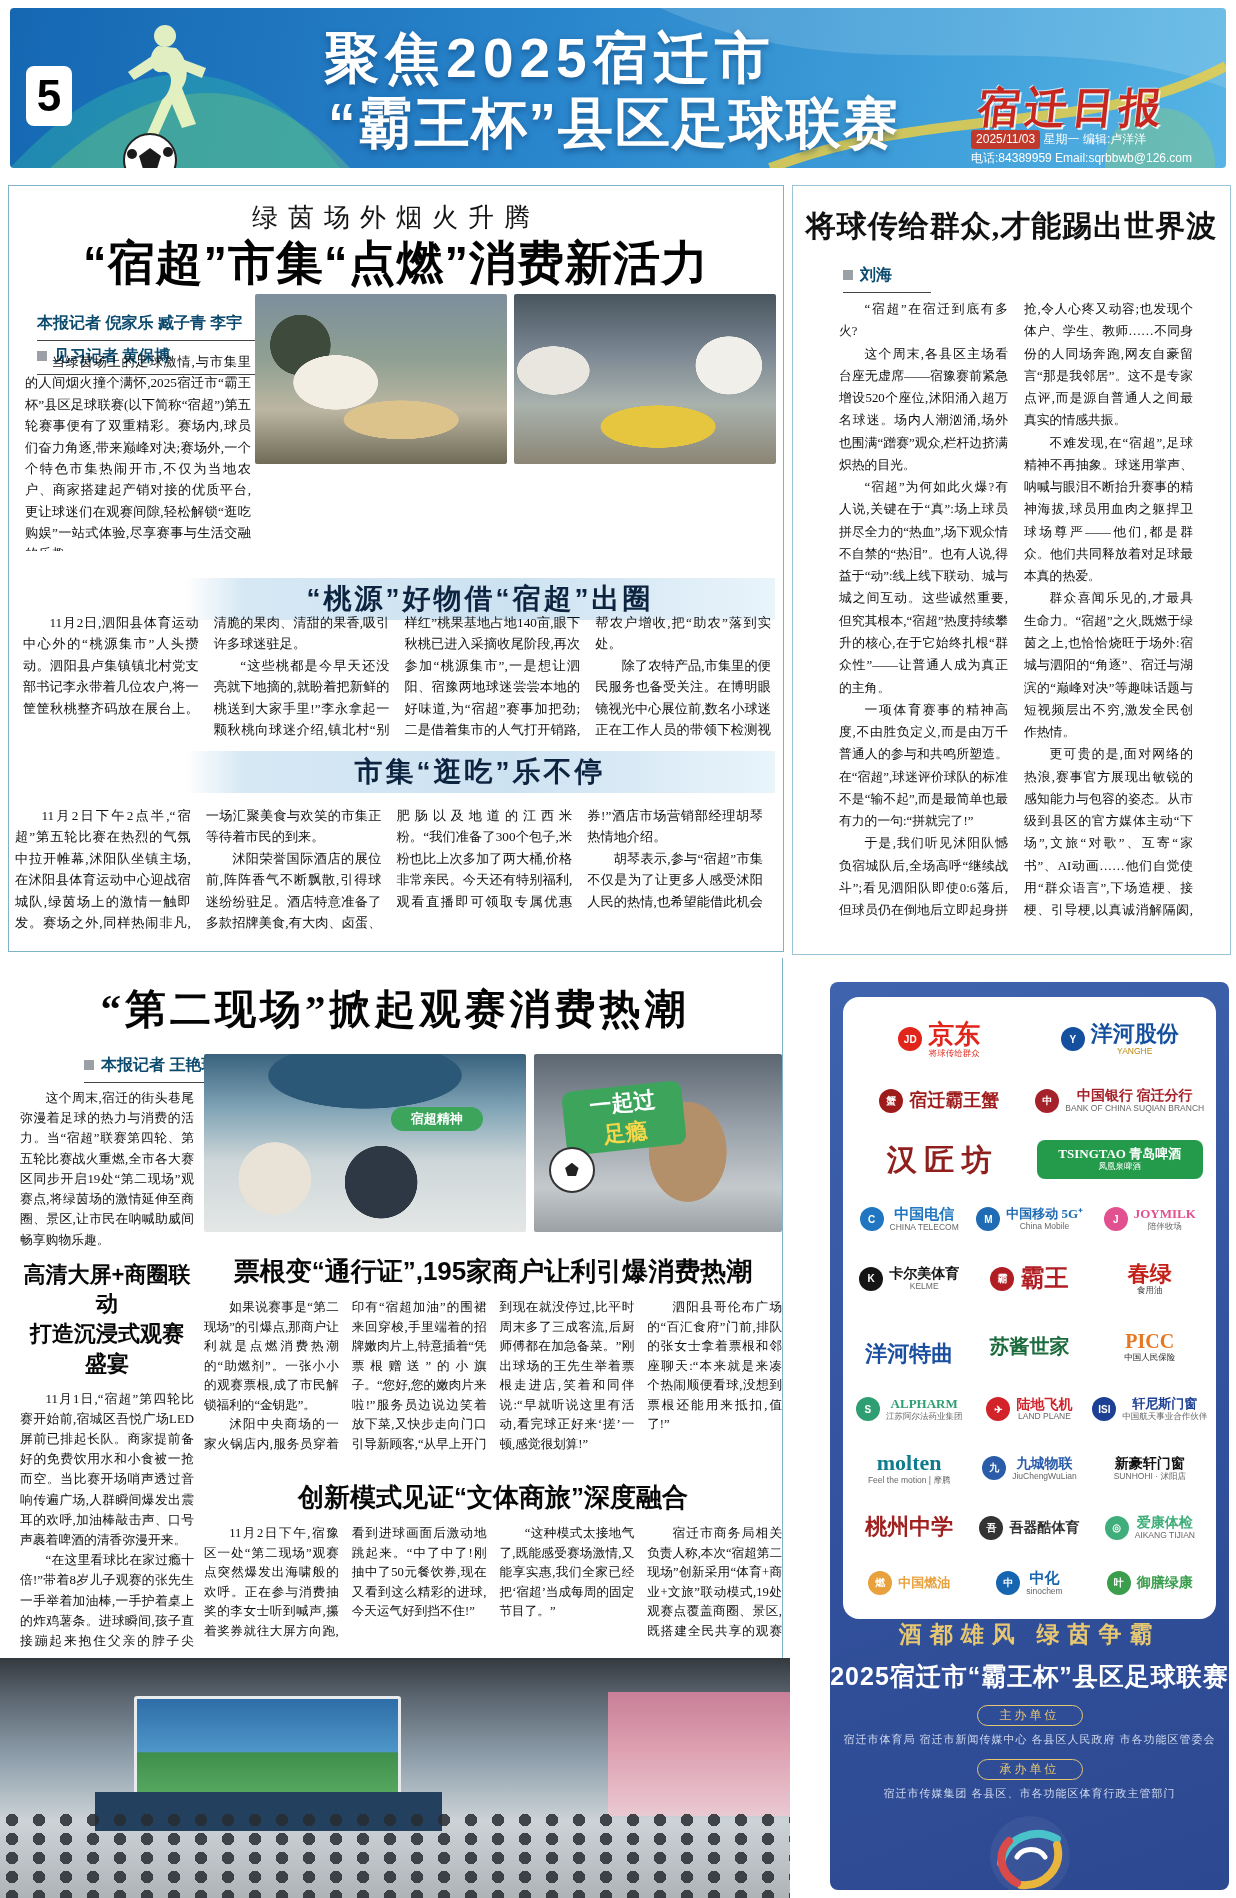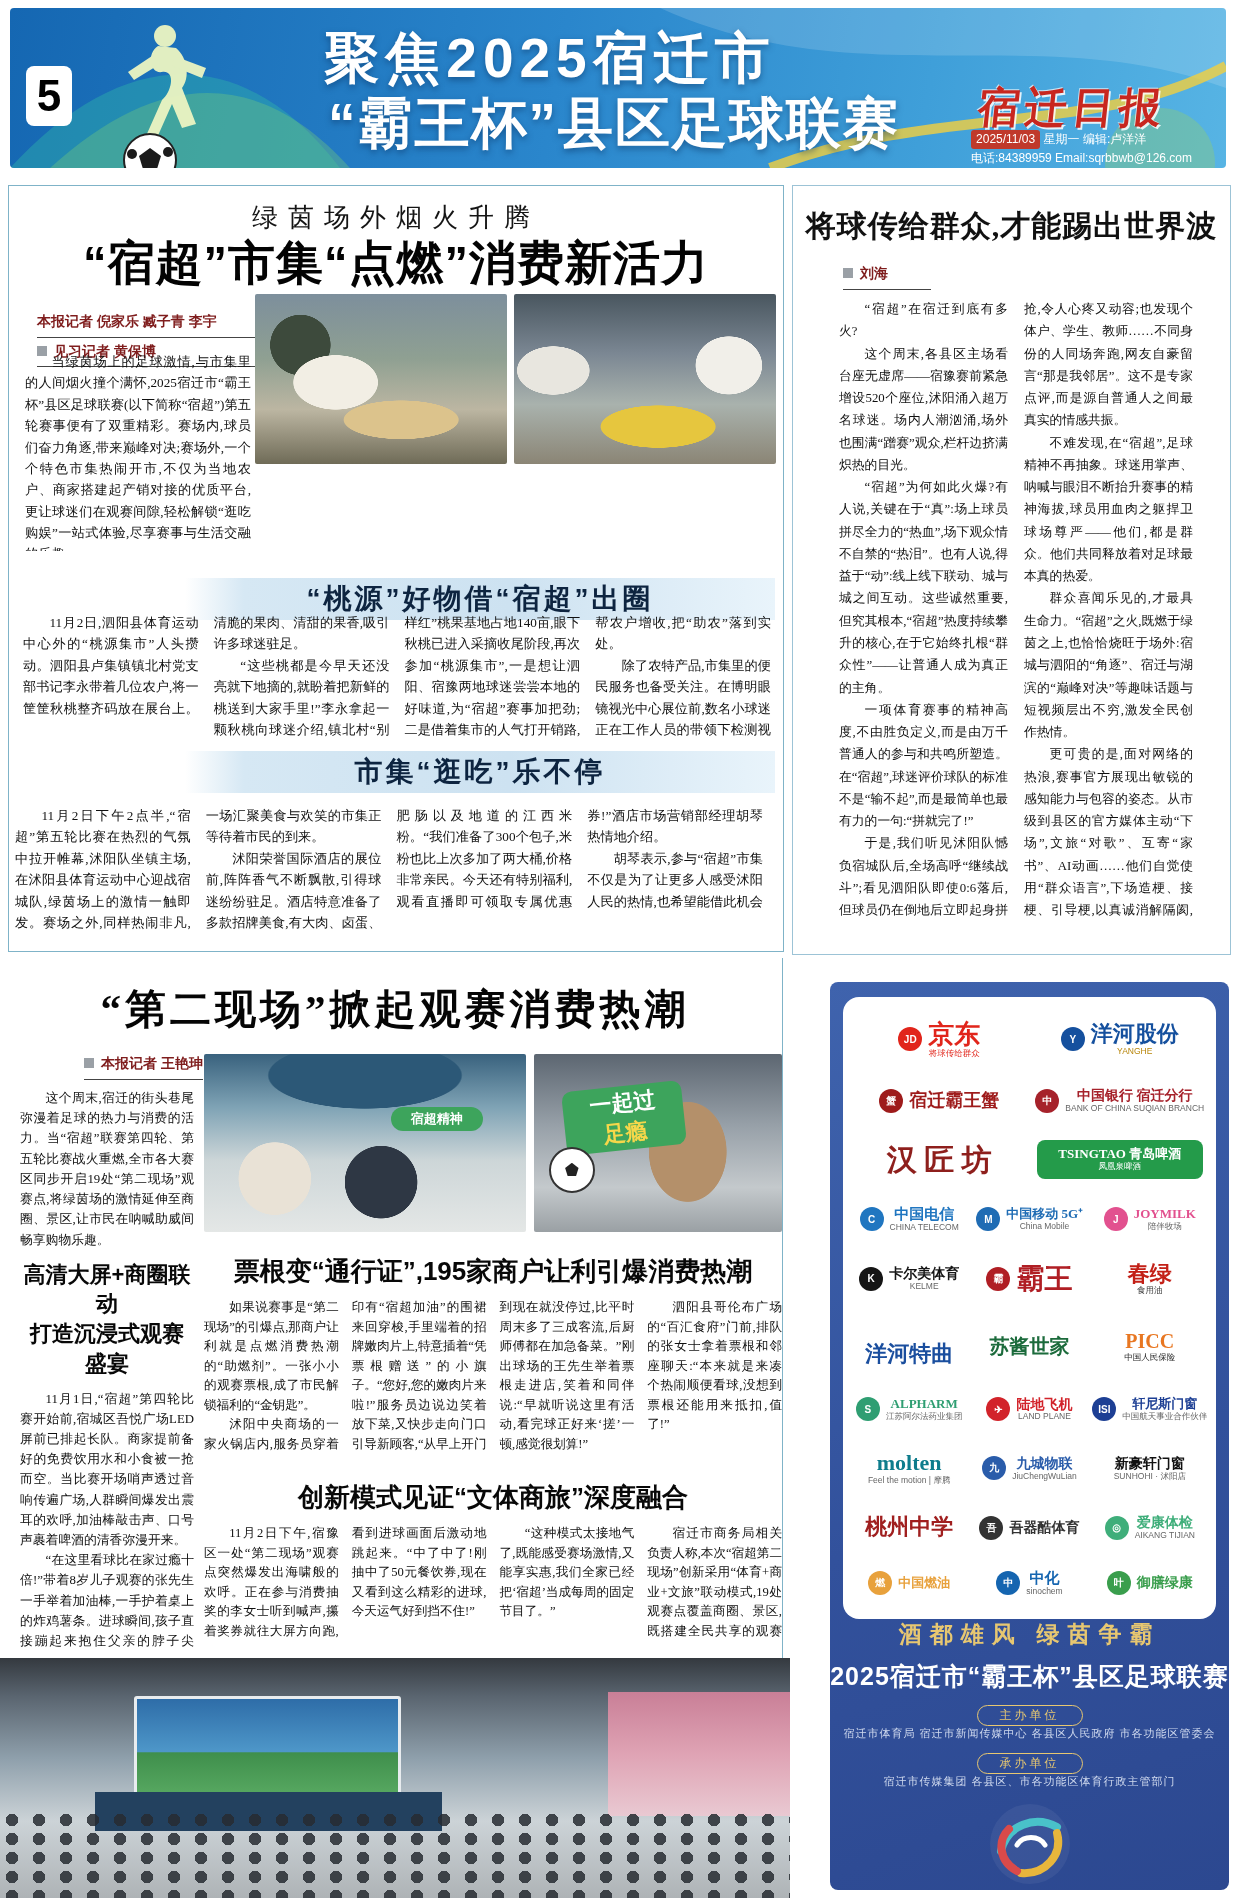--- a/index.html
+++ b/index.html
@@ -29,7 +29,7 @@
   .kicker{text-align:center;font-family:"Liberation Sans",sans-serif;font-size:26px;letter-spacing:10px;color:#151515;}
   .mainhead{text-align:center;font-family:"Liberation Sans",sans-serif;font-weight:900;font-size:47px;
             letter-spacing:1px;color:#030303;}
-  .byline{font-family:"Liberation Sans",sans-serif;font-size:14px;font-weight:700;color:#7f1d1d;line-height:1.9;}
+  .byline{font-family:"Liberation Sans",sans-serif;font-size:16px;font-weight:700;color:#0c4a6e;line-height:1.9;}
   .byline .row{border-bottom:1.5px solid #444;padding-bottom:2px;}
   .sq{display:inline-block;width:10px;height:10px;background:#9aa0a6;margin-right:7px;}
   .bodytext{font-size:13.2px;line-height:1.62;text-align:justify;color:#101010;overflow:hidden;}

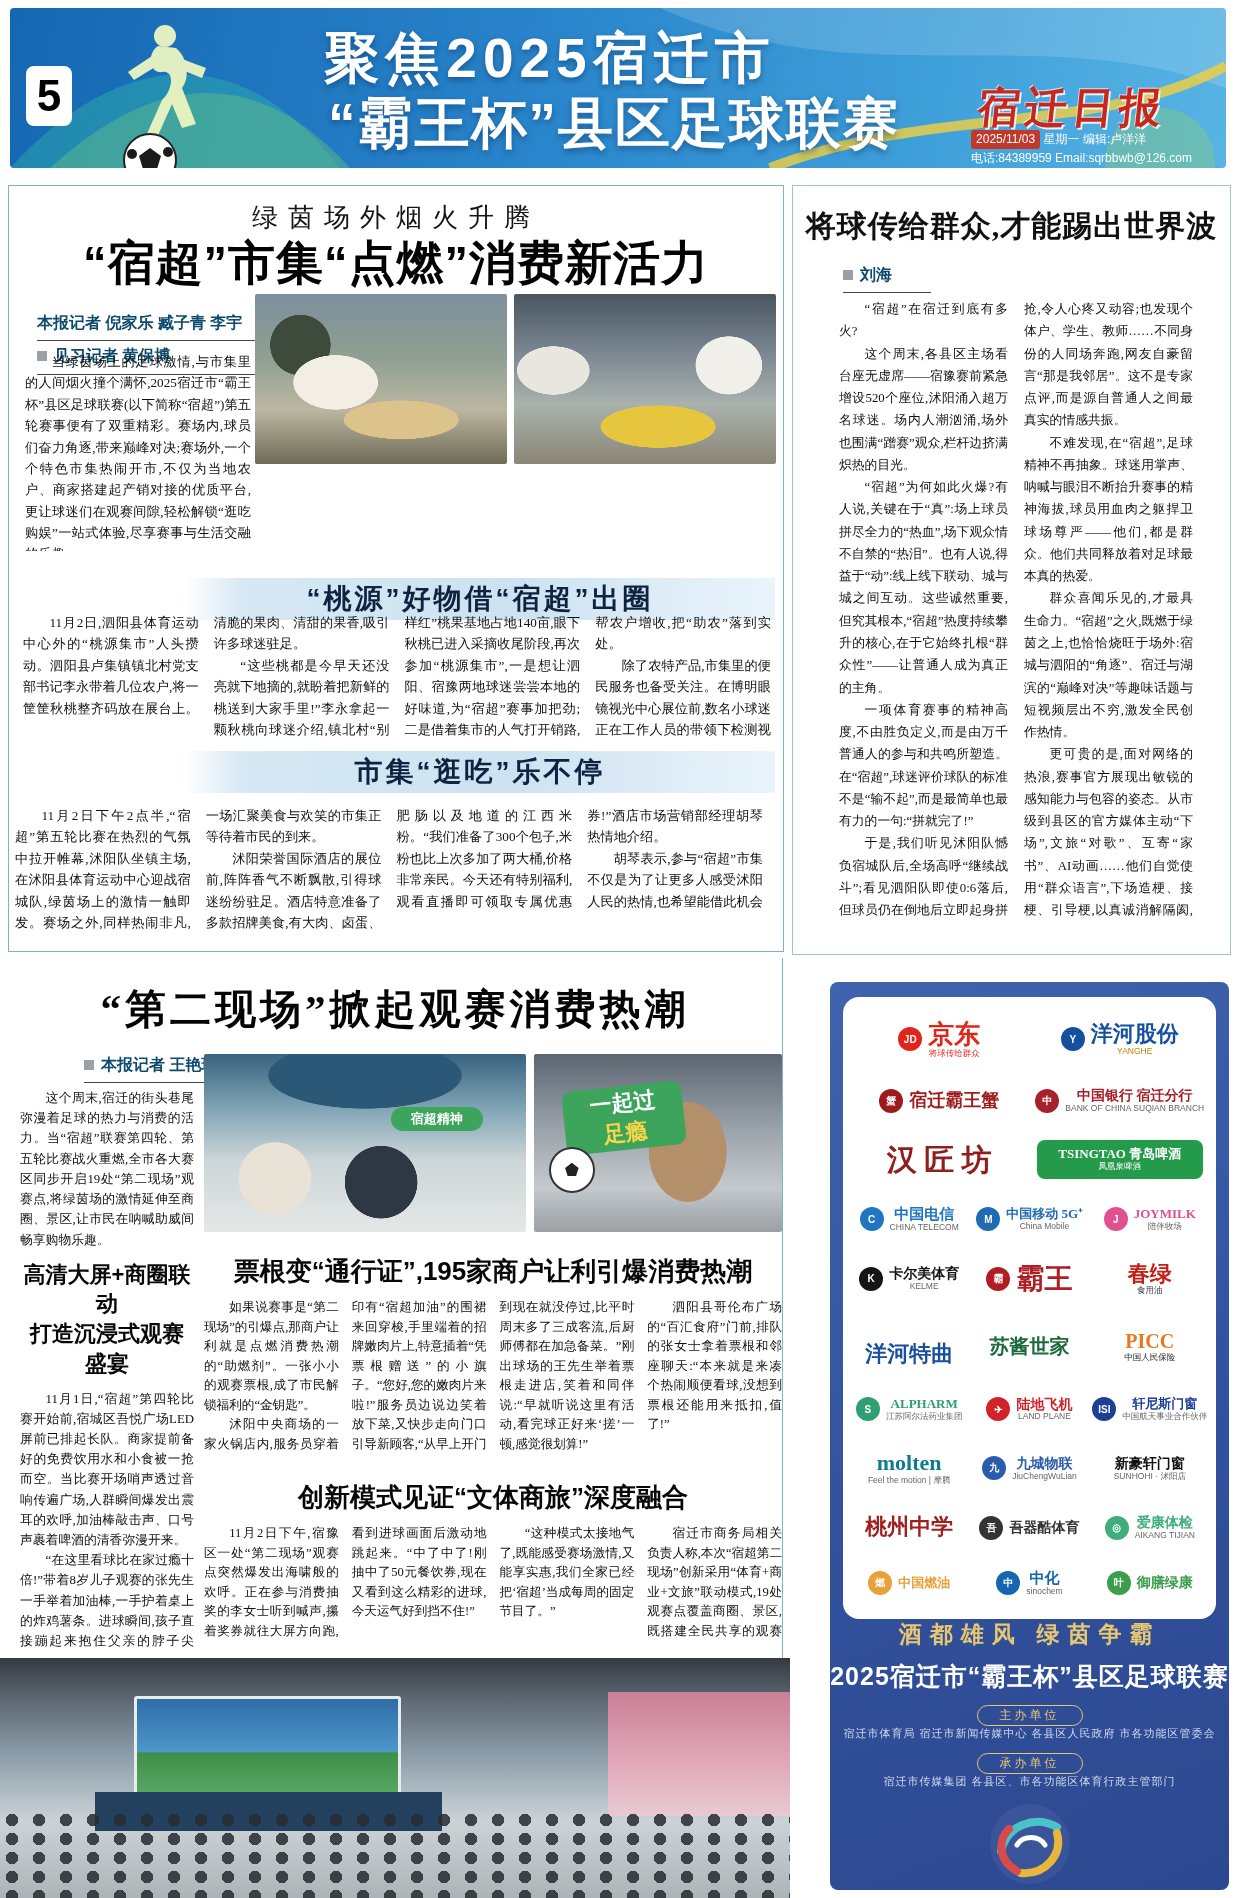--- a/index.html
+++ b/index.html
@@ -328,7 +328,7 @@
         <div class="sp" style="width: 30%;">
           <span class="ic" style="background: rgb(176, 30, 36);">霸</span>
           <span class="tx">
-            <span class="nm" style="color: rgb(176, 30, 36); font-size: 28px;">霸王</span>
+            <span class="nm" style="color: rgb(176, 30, 36); font-size: 24px;">霸王</span>
             <span class="sb"></span>
           </span>
         </div>

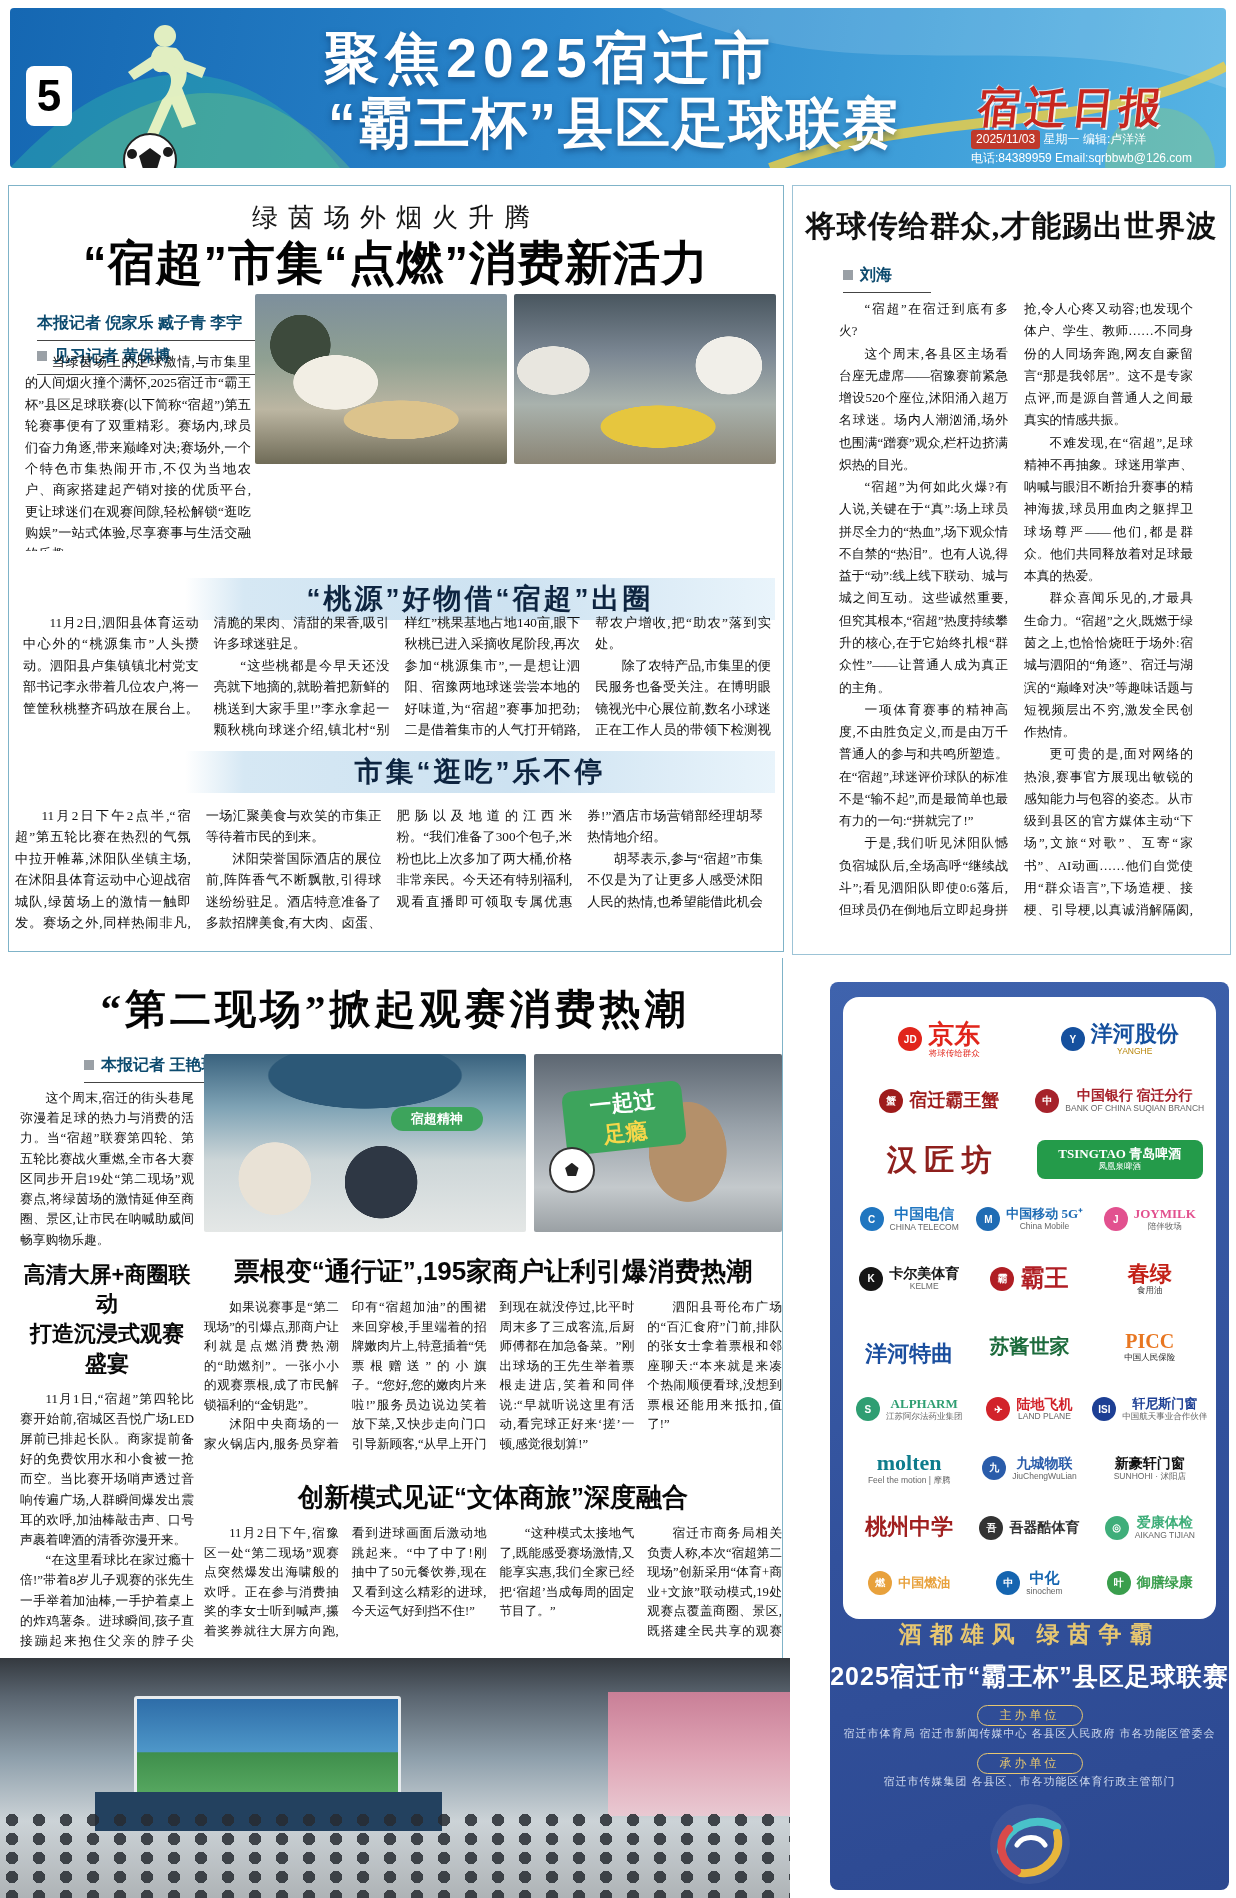--- a/index.html
+++ b/index.html
@@ -92,7 +92,7 @@
   .adtitle{font-family:"Liberation Sans",sans-serif;font-weight:900;font-size:25px;letter-spacing:1px;margin-top:10px;}
   .pill{display:inline-block;border:1px solid #e7c771;color:#e7c771;border-radius:12px;font-size:12px;
         padding:1px 22px;margin-top:12px;font-family:"Liberation Sans",sans-serif;letter-spacing:3px;}
-  .orgline{font-size:11px;color:#cfd9ee;letter-spacing:1px;font-family:"Liberation Sans",sans-serif;}
+  .orgline{font-size:11px;color:#cfd9ee;margin-top:6px;letter-spacing:1px;font-family:"Liberation Sans",sans-serif;}
   .swirl{margin-top:12px;}
 </style>
 </head>

